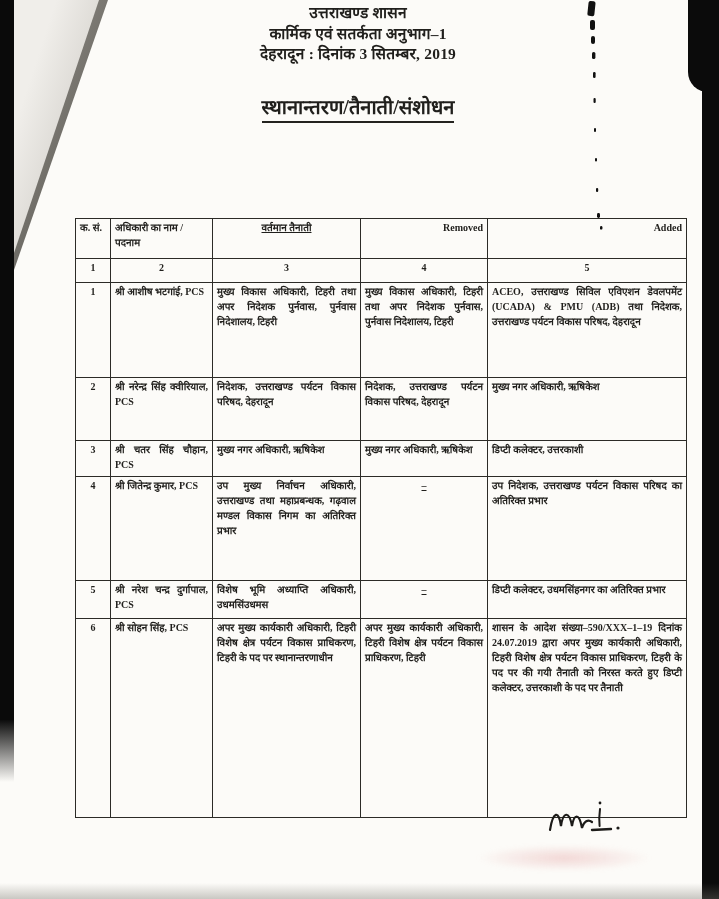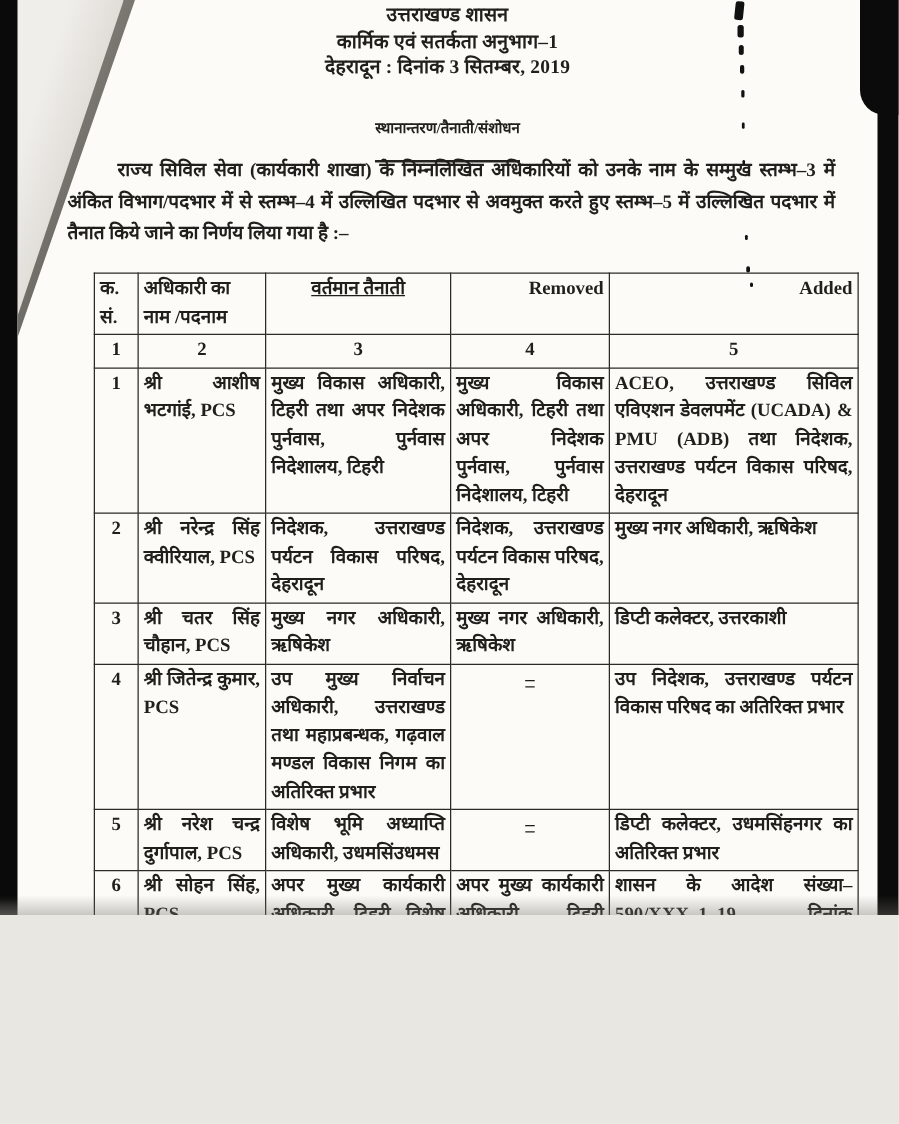--- a/index.html
+++ b/index.html
@@ -4,7 +4,7 @@
 <style>
   html, body { margin:0; padding:0; background:#e9e7e2; }
   .canvas {
-    position:relative; width:719px; height:732px; margin:0 auto;
+    position:relative; width:719px; height:899px; margin:0 auto;
     background:#fcfbf8; overflow:hidden;
     font-family:"Liberation Serif", "DejaVu Serif", serif;
     color:#201f1c;

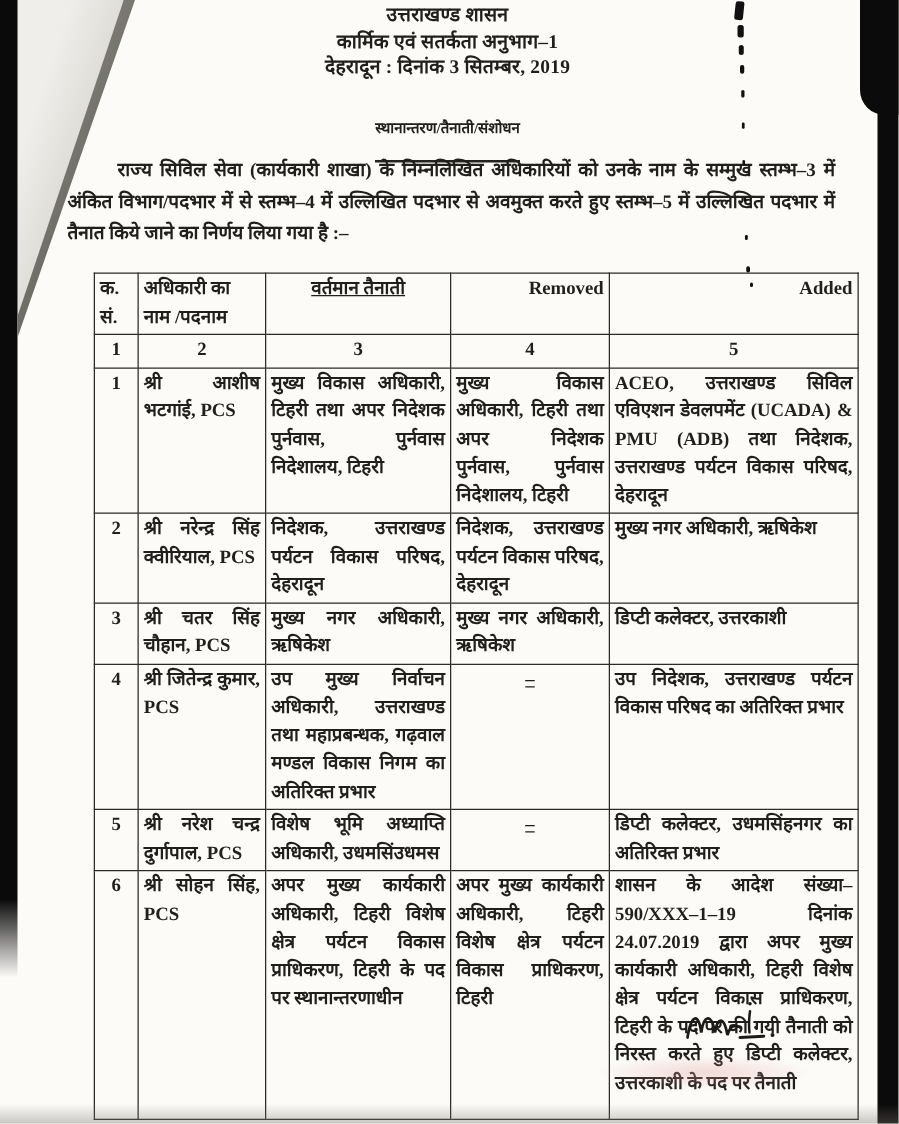--- a/index.html
+++ b/index.html
@@ -28,8 +28,8 @@
   .doc-header { position:absolute; top:3px; left:100px; width:516px;
     text-align:center; font-weight:700; font-size:15.5px; line-height:20.5px; letter-spacing:0.2px; }
   .subject-wrap { position:absolute; top:93px; left:100px; width:516px; text-align:center; }
-  .subject { display:inline-block; font-weight:700; font-size:12px;
-    border-bottom:2px solid #24231f; padding-bottom:18px; }
+  .subject { display:inline-block; font-weight:700; font-size:20px;
+    border-bottom:2px solid #24231f; padding-bottom:1px; }
   .intro { position:absolute; top:124px; left:54px; width:614px;
     font-size:15.2px; font-weight:600; line-height:25px;
     text-align:justify; text-indent:40px; margin:0; }

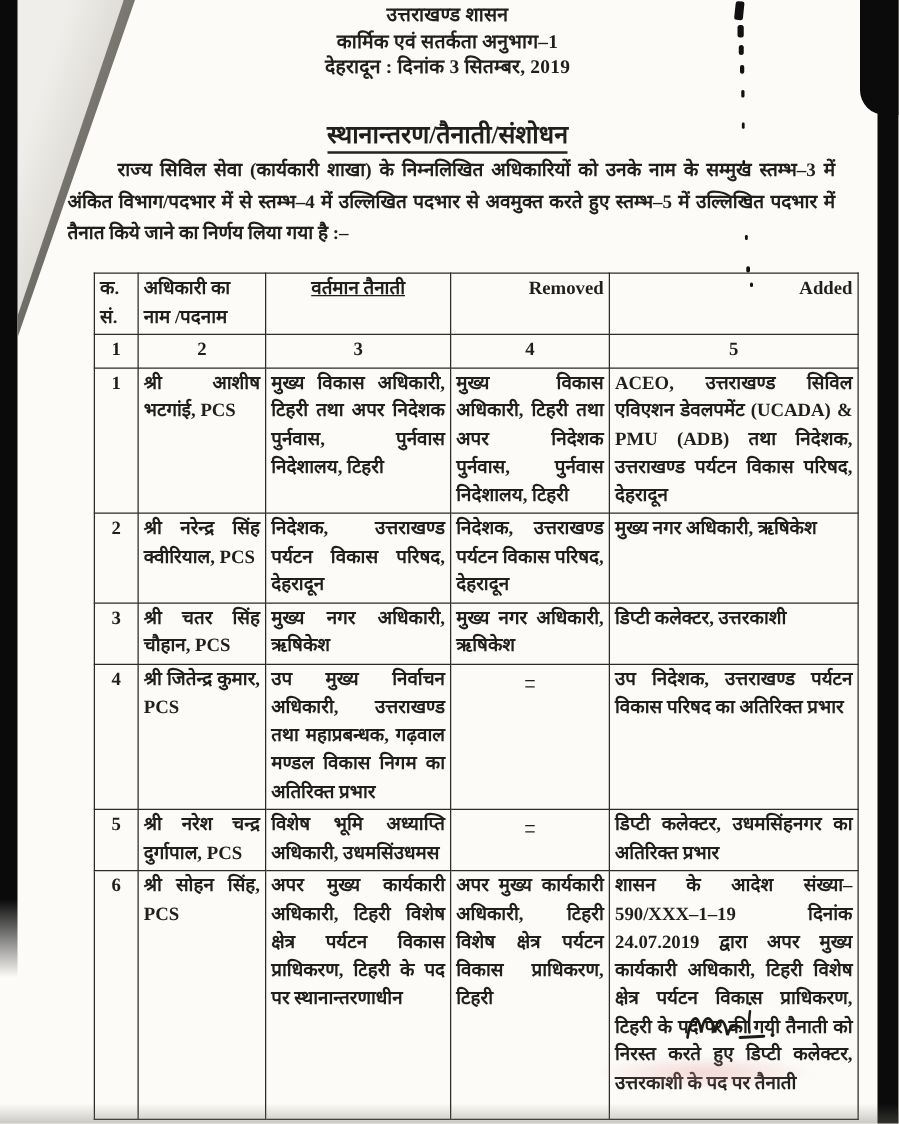--- a/index.html
+++ b/index.html
@@ -70,7 +70,6 @@
     <span class="subject">स्थानान्तरण/तैनाती/संशोधन</span>
   </div>
 
-  <p class="intro">राज्य सिविल सेवा (कार्यकारी शाखा) के निम्नलिखित अधिकारियों को उनके नाम के सम्मुख स्तम्भ–3 में अंकित विभाग/पदभार में से स्तम्भ–4 में उल्लिखित पदभार से अवमुक्त करते हुए स्तम्भ–5 में उल्लिखित पदभार में तैनात किये जाने का निर्णय लिया गया है :–</p>
 
   <div class="tbl-wrap">
     <table class="doc">

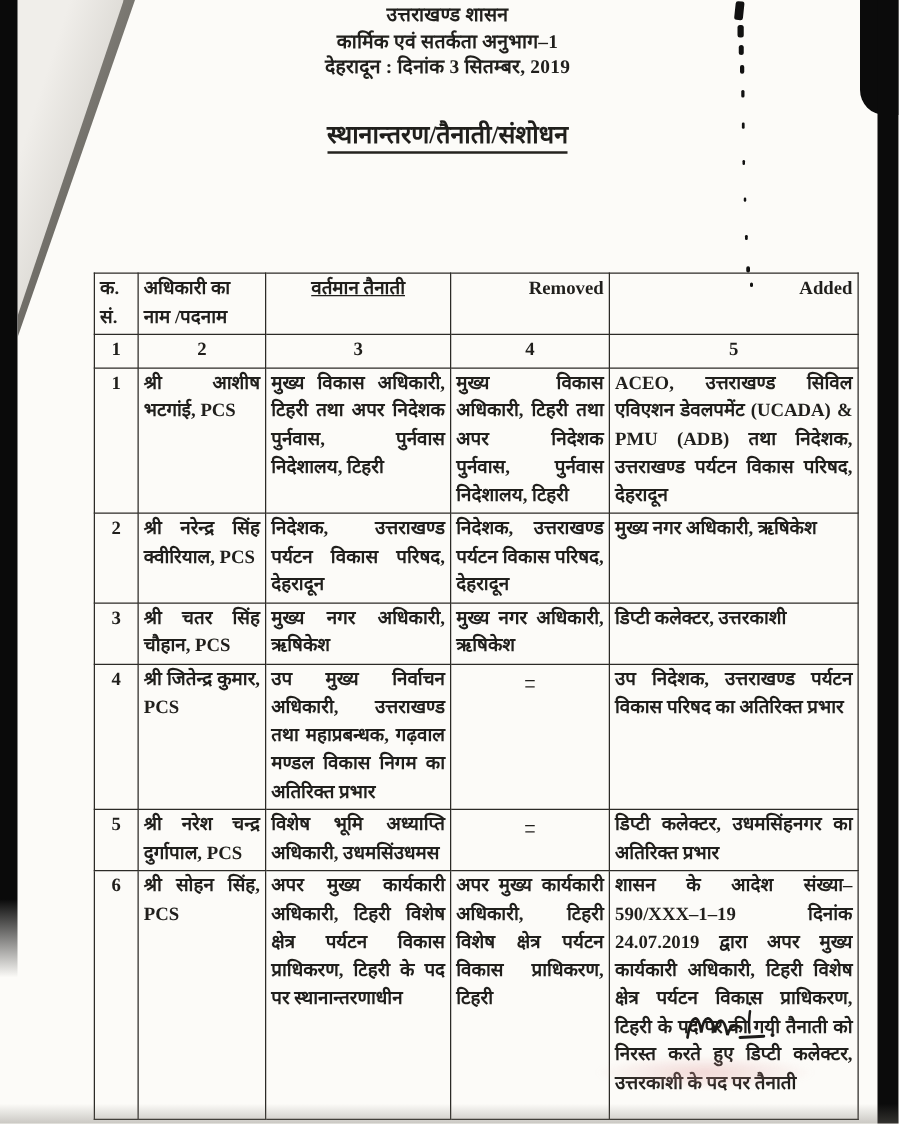--- a/index.html
+++ b/index.html
@@ -38,7 +38,7 @@
   .tbl-wrap { position:absolute; top:218px; left:75px; }
   table.doc { border-collapse:collapse; table-layout:fixed; width:611px; }
   table.doc td { border:1.5px solid #2c2b27; vertical-align:top;
-    padding:1px 4px 2px 4px; font-size:15px; font-weight:700; line-height:1.5;
+    padding:1px 4px 2px 4px; font-size:10px; font-weight:700; line-height:1.5;
     overflow:hidden; word-wrap:break-word; }
   tr.rh-head   td { height:36px; }
   tr.rh-nums   td { height:20px; text-align:center; }

